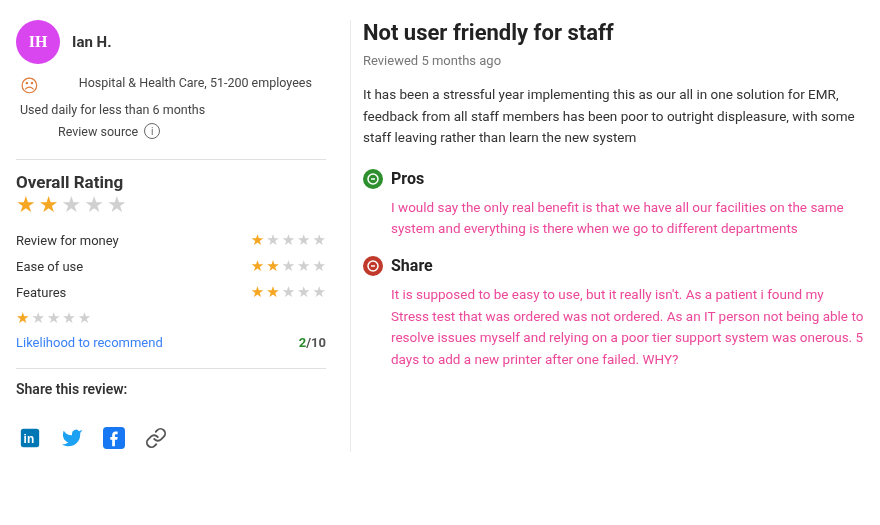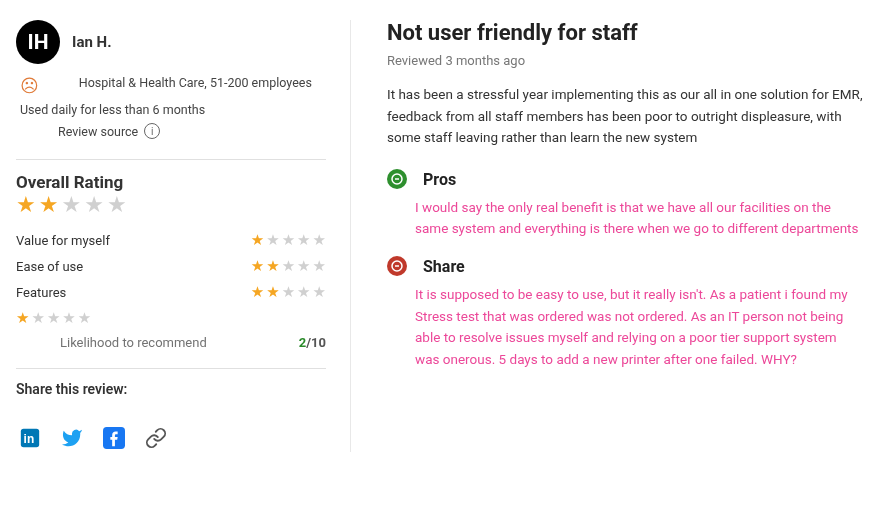--- a/index.html
+++ b/index.html
@@ -31,14 +31,15 @@
       width: 44px;
       height: 44px;
       border-radius: 50%;
-      background: #000000;
+      background: #d946ef;
       color: #fff;
       display: flex;
       align-items: center;
       justify-content: center;
-      font-size: 21px;
+      font-size: 16px;
       font-weight: bold;
       flex-shrink: 0;
+      font-family: Liberation Serif, serif;
     }
     .reviewer-name {
       font-weight: 700;

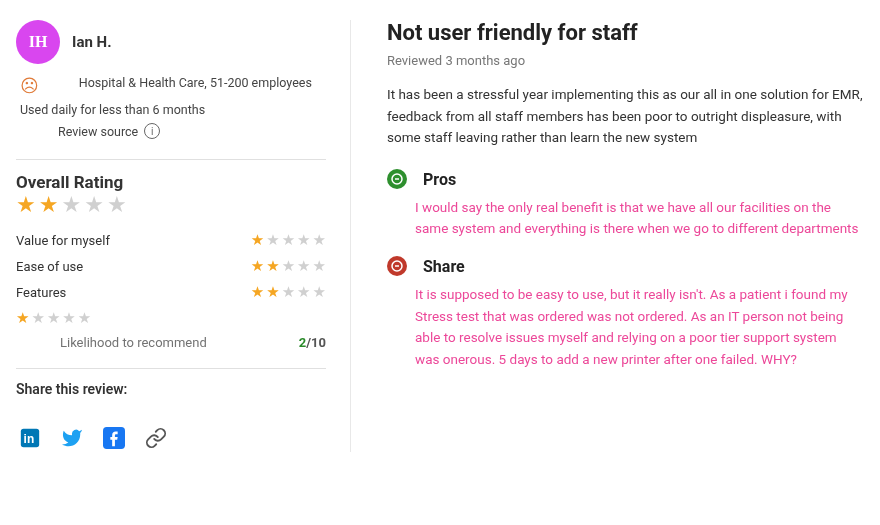--- a/index.html
+++ b/index.html
@@ -178,7 +178,7 @@
     .right-panel {
       flex: 1;
       border-left: 1px solid #e8e8e8;
-      padding-left: 36px;
+      padding-left: 12px;
     }
     .review-title {
       font-size: 22px;

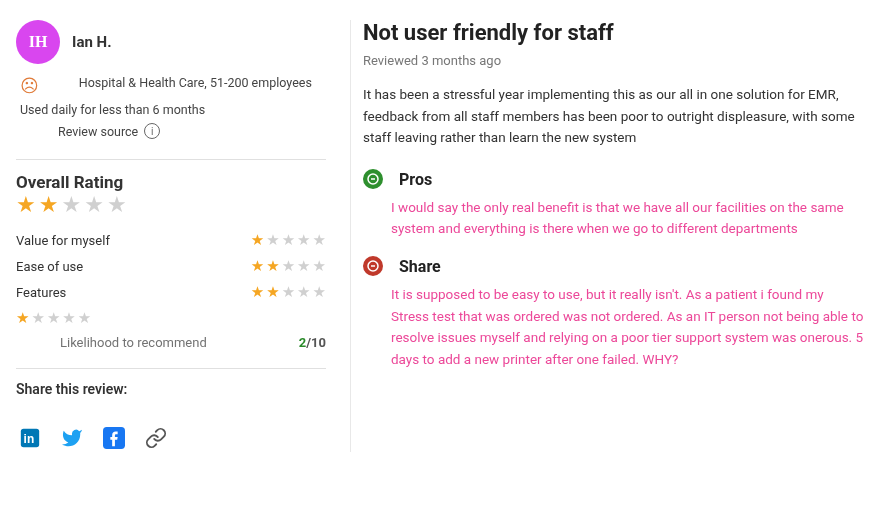--- a/index.html
+++ b/index.html
@@ -361,7 +361,7 @@
 
   <div class="right-panel">
     <h2 class="review-title">Not user friendly for staff</h2>
-    <div class="review-date">Reviewed 3 months ago</div>
+    <div class="review-date">Reviewed 5 months ago</div>
     <div class="review-body">It has been a stressful year implementing this as our all in one solution for EMR, feedback from all staff members has been poor to outright displeasure, with some staff leaving rather than learn the new system</div>
 
     <div class="pros-cons-section">

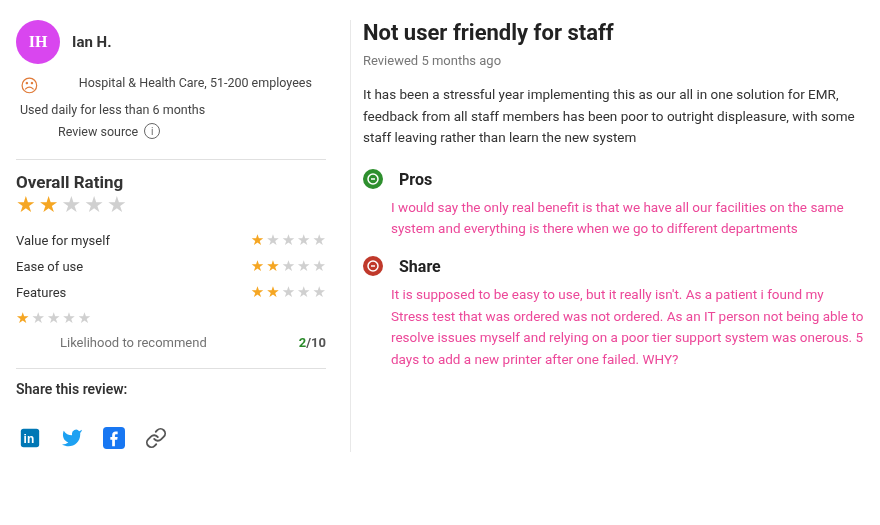--- a/index.html
+++ b/index.html
@@ -203,8 +203,8 @@
     }
     .section-header {
       display: flex;
-      align-items: flex-end;
-      gap: 16px;
+      align-items: center;
+      gap: 8px;
       margin-bottom: 8px;
     }
     .section-icon {

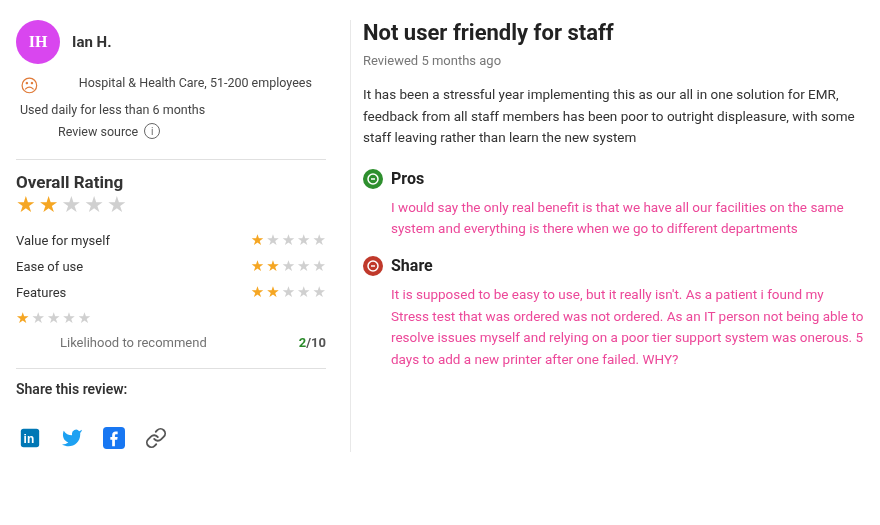--- a/index.html
+++ b/index.html
@@ -275,7 +275,7 @@
     <div class="rating-rows">
 
       <div class="rating-row">
-        <span class="rating-row-label">Value for myself</span>
+        <span class="rating-row-label">Review for money</span>
         <div class="mini-stars">
           <span class="mini-star filled">★</span>
           <span class="mini-star empty">★</span>

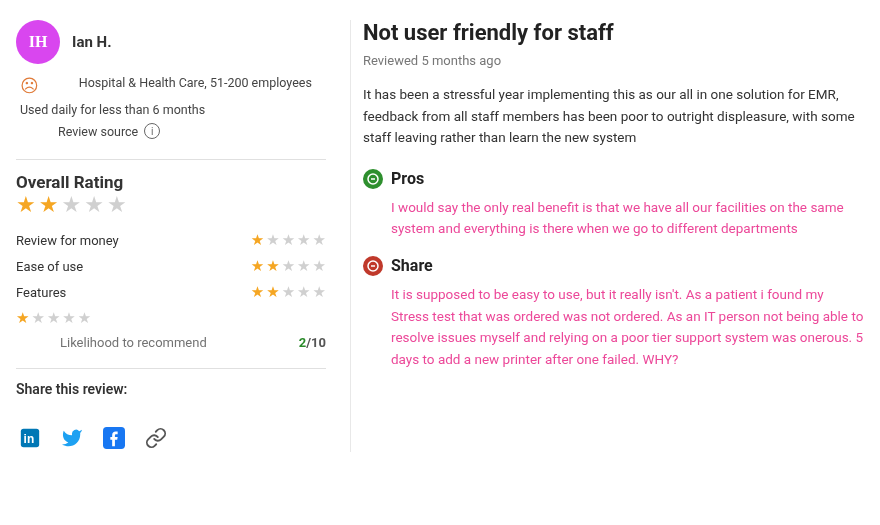--- a/index.html
+++ b/index.html
@@ -142,8 +142,7 @@
     }
     .likelihood-label {
       font-size: 13px;
-      color: #737373;
-      margin-left: 44px;
+      color: #3b82f6;
     }
     .likelihood-score {
       font-size: 13px;

